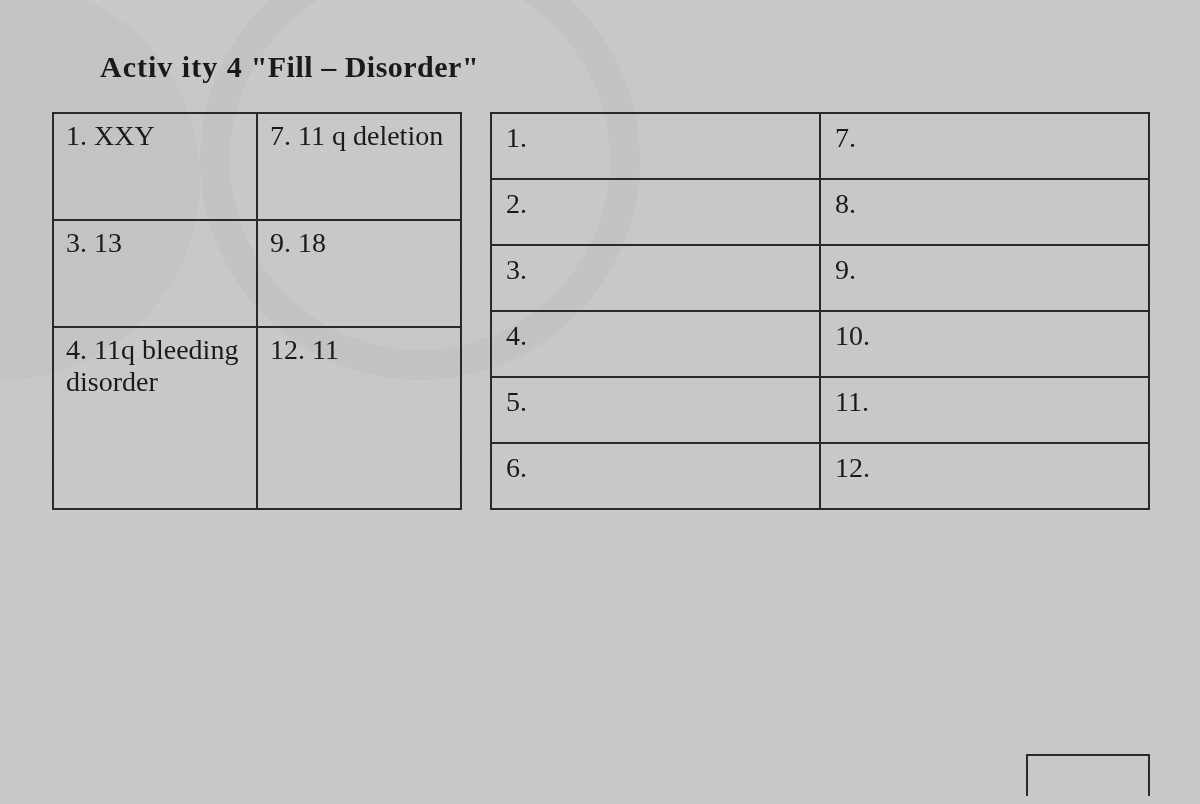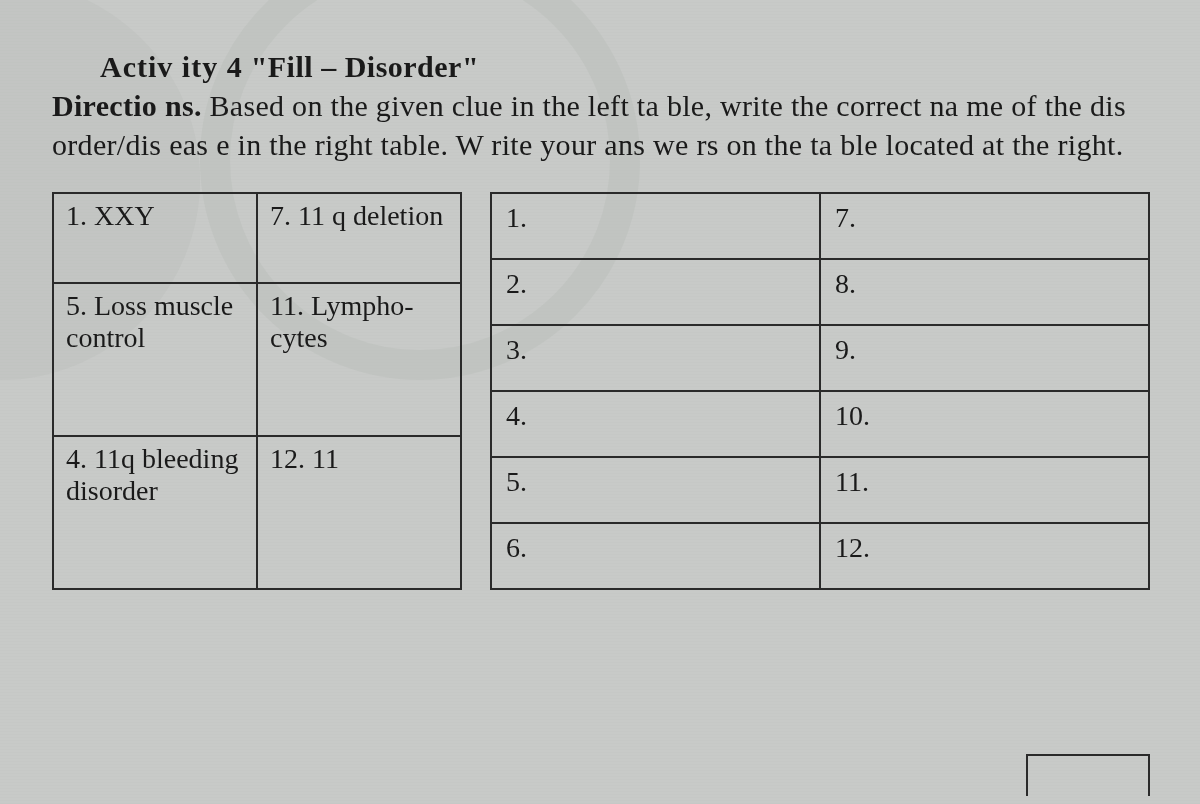--- a/index.html
+++ b/index.html
@@ -129,9 +129,6 @@
       <span>"Fill – Disorder"</span>
     </div>
 
-    <div class="directions">
-      <span class="bold">Directio ns.</span><span> Based on the given clue in the left ta ble, write the correct na me of the dis order/dis eas e in the right table. W rite your ans we rs on the ta ble located at the right.</span>
-    </div>
 
     <div class="tables-wrap">
       <table class="clue-table">

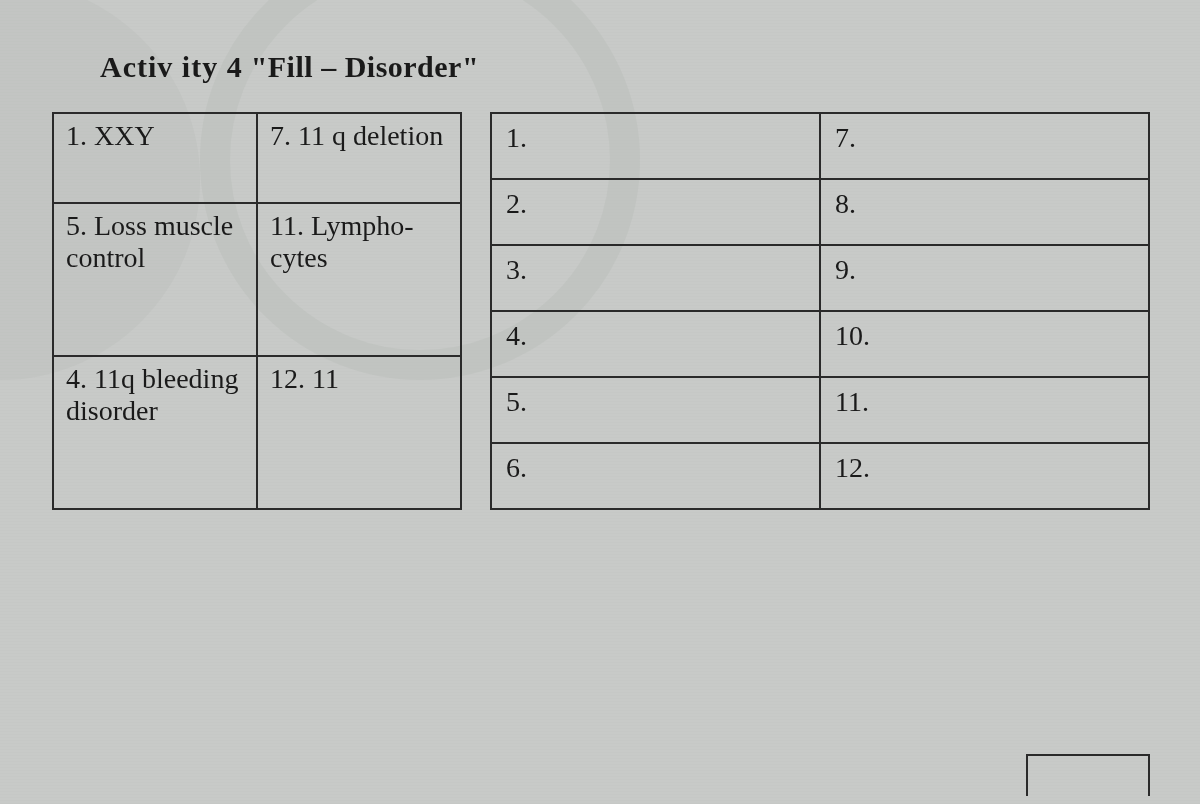--- a/index.html
+++ b/index.html
@@ -138,6 +138,10 @@
           <td class="col2">7. 11 q deletion</td>
         </tr>
         <tr>
+          <td class="col1">3. 13</td>
+          <td class="col2">9. 18</td>
+        </tr>
+        <tr>
           <td class="col1">5. Loss muscle control</td>
           <td class="col2">11. Lympho- cytes</td>
         </tr>

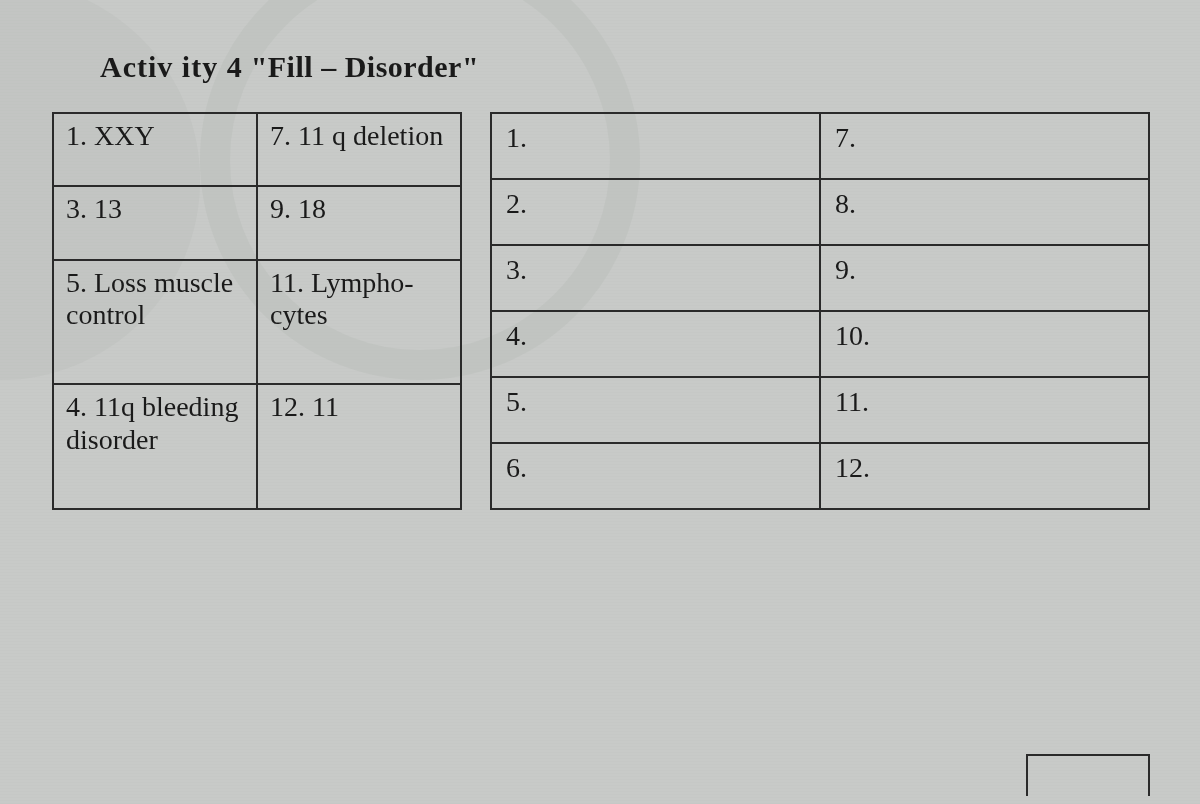--- a/index.html
+++ b/index.html
@@ -142,10 +142,6 @@
           <td class="col2">9. 18</td>
         </tr>
         <tr>
-          <td class="col1">5. Loss muscle control</td>
-          <td class="col2">11. Lympho- cytes</td>
-        </tr>
-        <tr>
           <td class="col1">4. 11q bleeding disorder</td>
           <td class="col2">12. 11</td>
         </tr>

